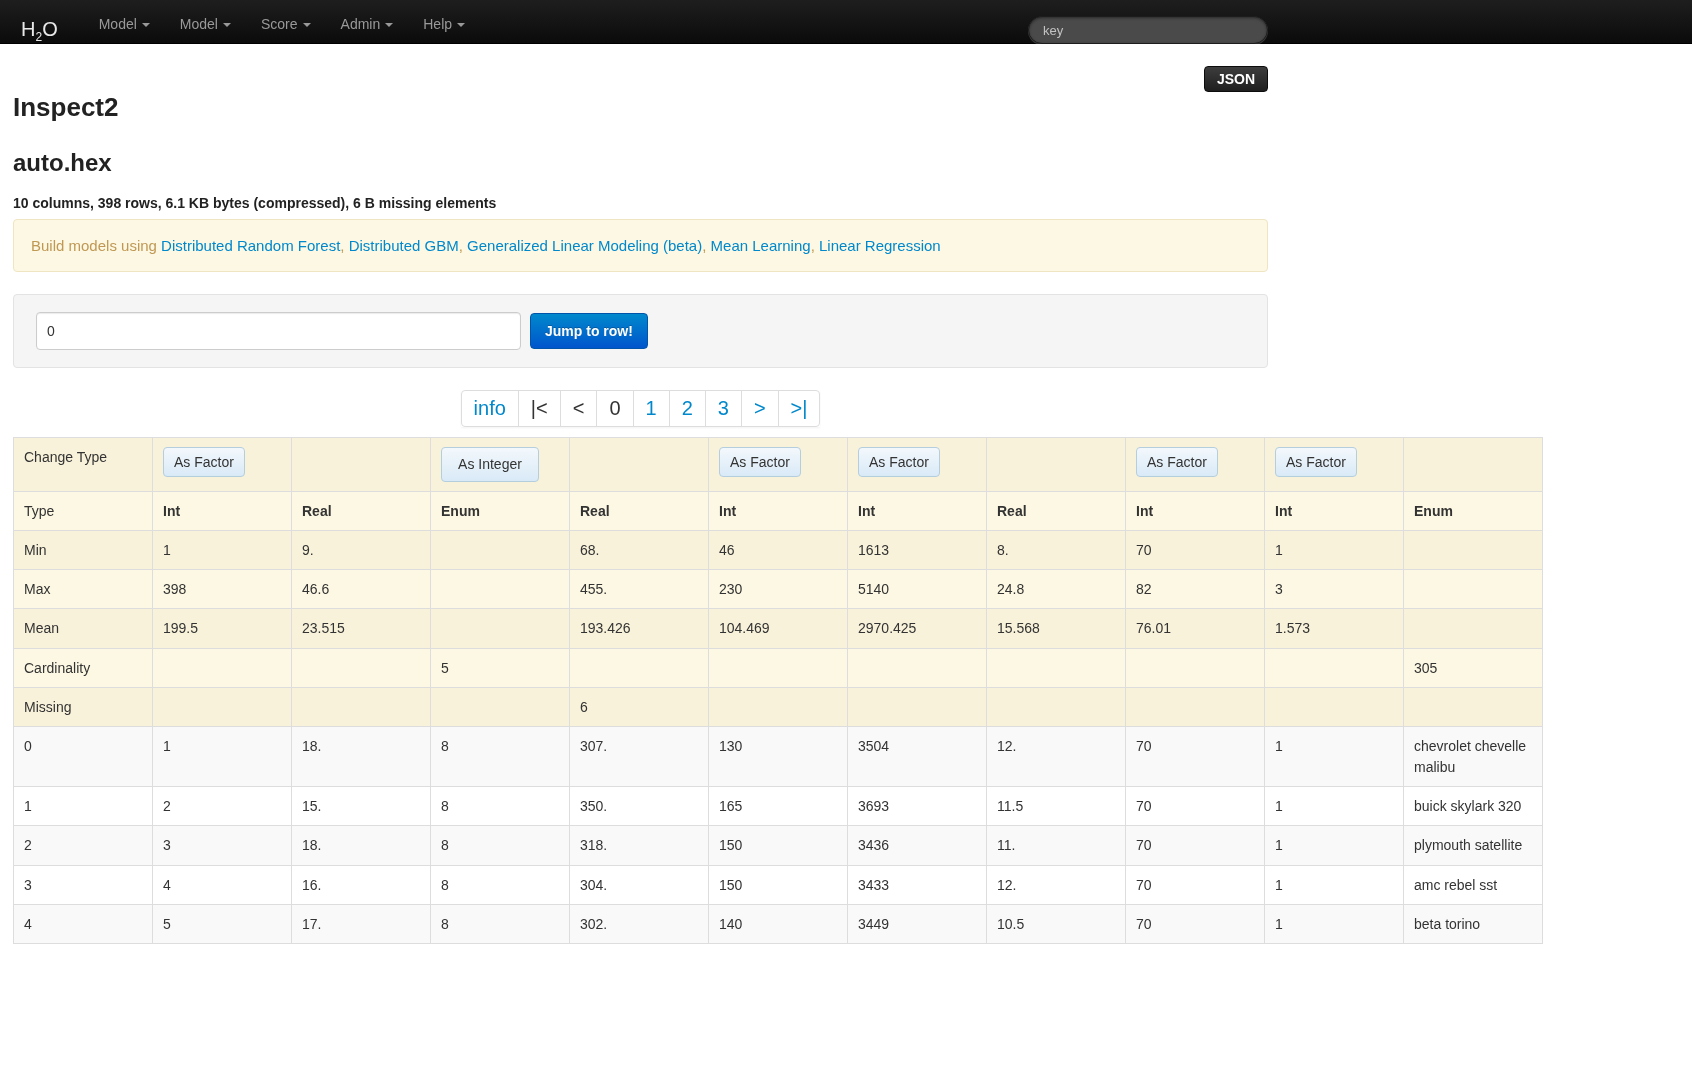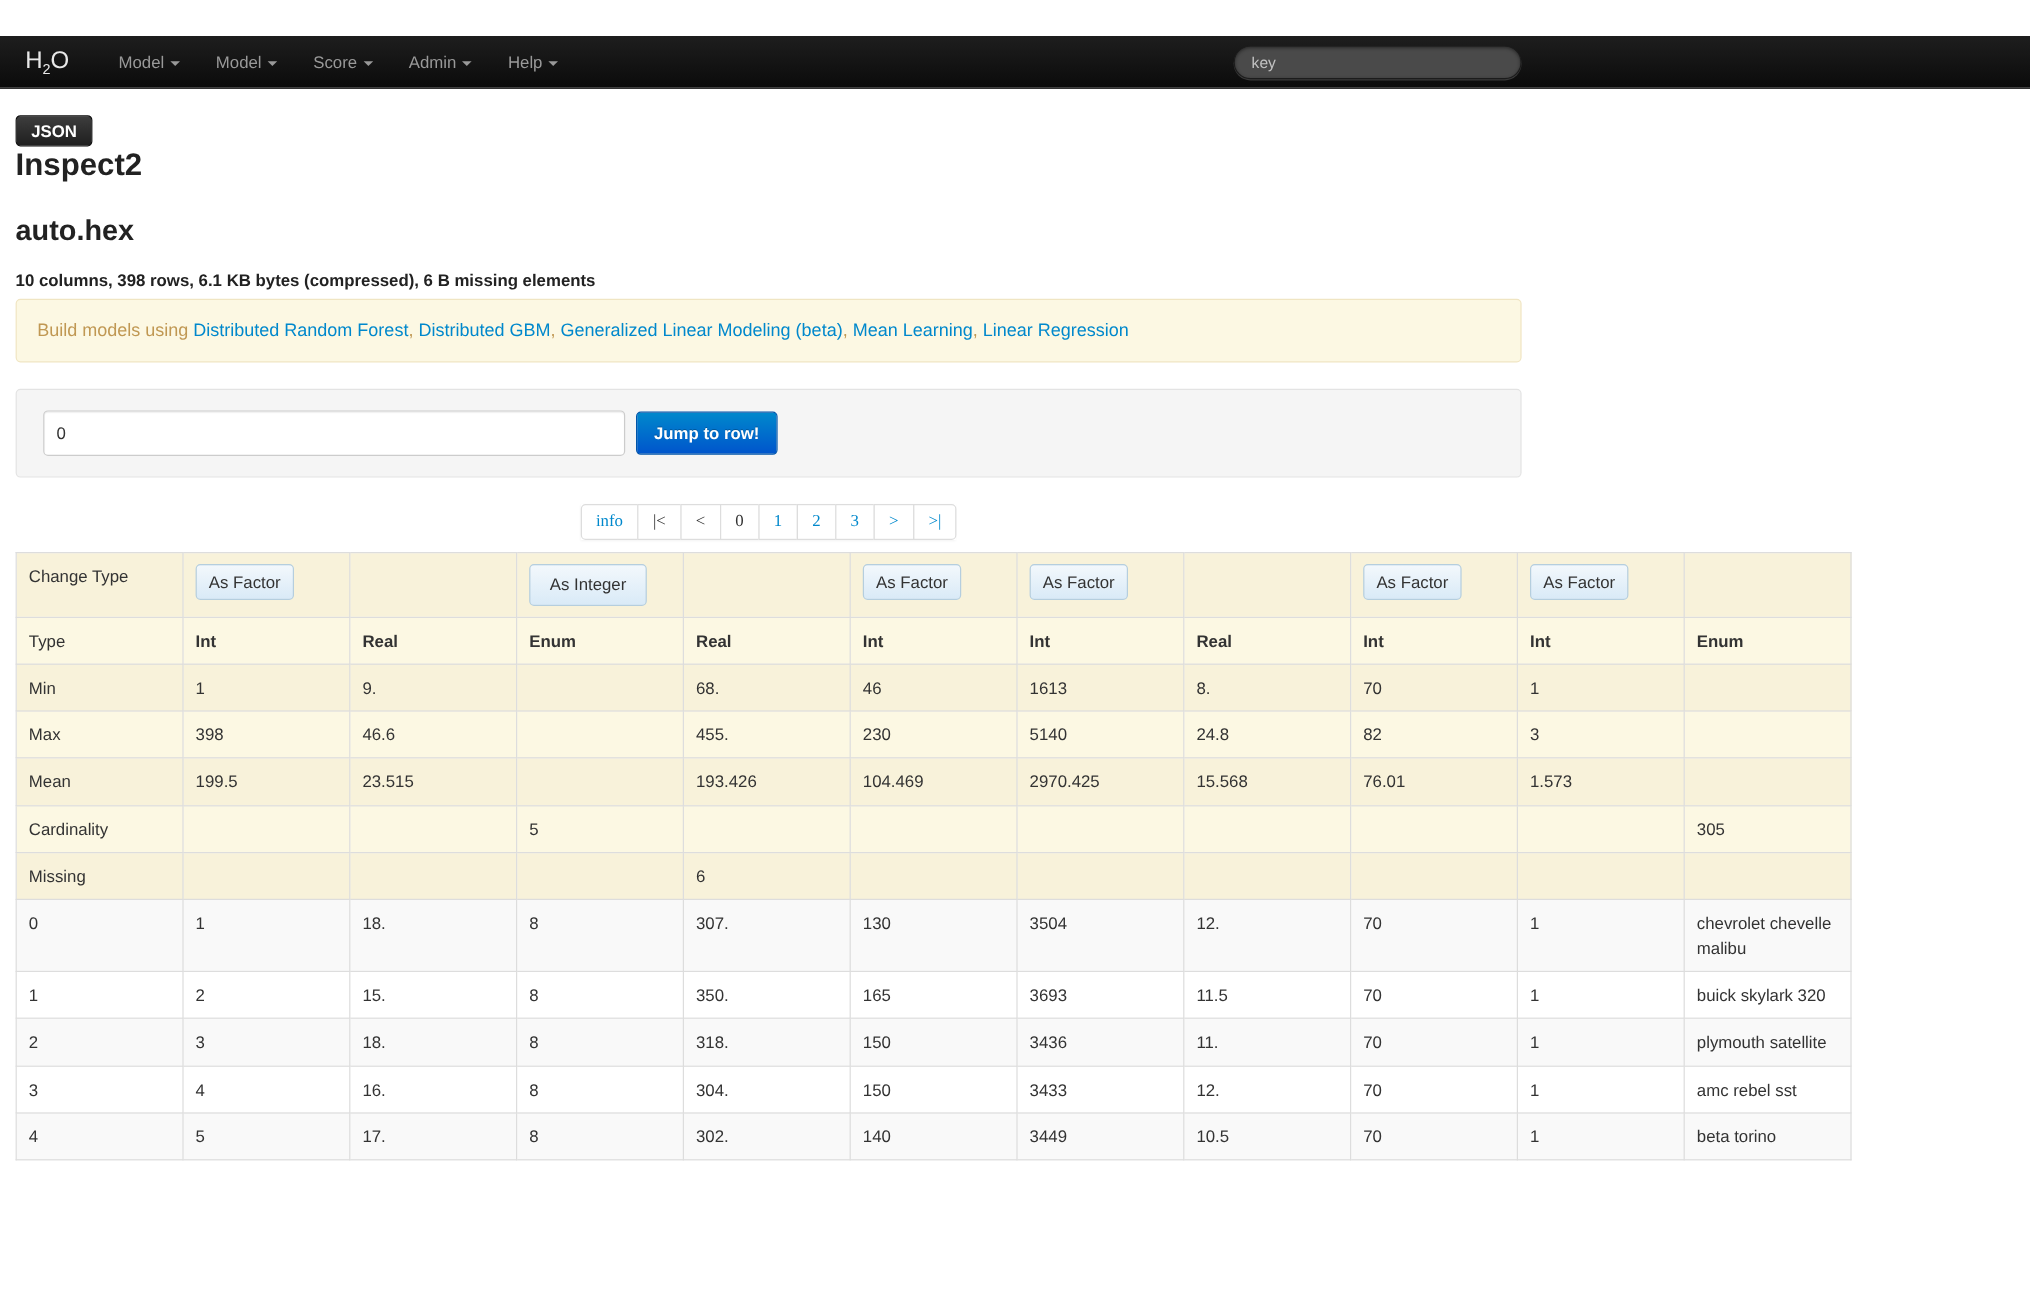--- a/index.html
+++ b/index.html
@@ -15,7 +15,7 @@
 
   
   .navbar { height: 44px; background: linear-gradient(#1e1e1e, #0b0b0b); border-bottom: 1px solid #000; }
-  .nav-inner { width: 1255px; margin-left: 13px; height: 44px; display: flex; align-items: center; margin-top: 30px; }
+  .nav-inner { width: 1255px; margin-left: 13px; height: 44px; display: flex; align-items: flex-end; }
   .brand { color: #e8e8e8; font-size: 20px; padding: 0 8px; text-decoration: none; cursor: pointer; }
   .brand sub { font-size: 12px; }
   .nav-menu { list-style: none; display: flex; margin: 0 0 0 18px; padding: 0; }

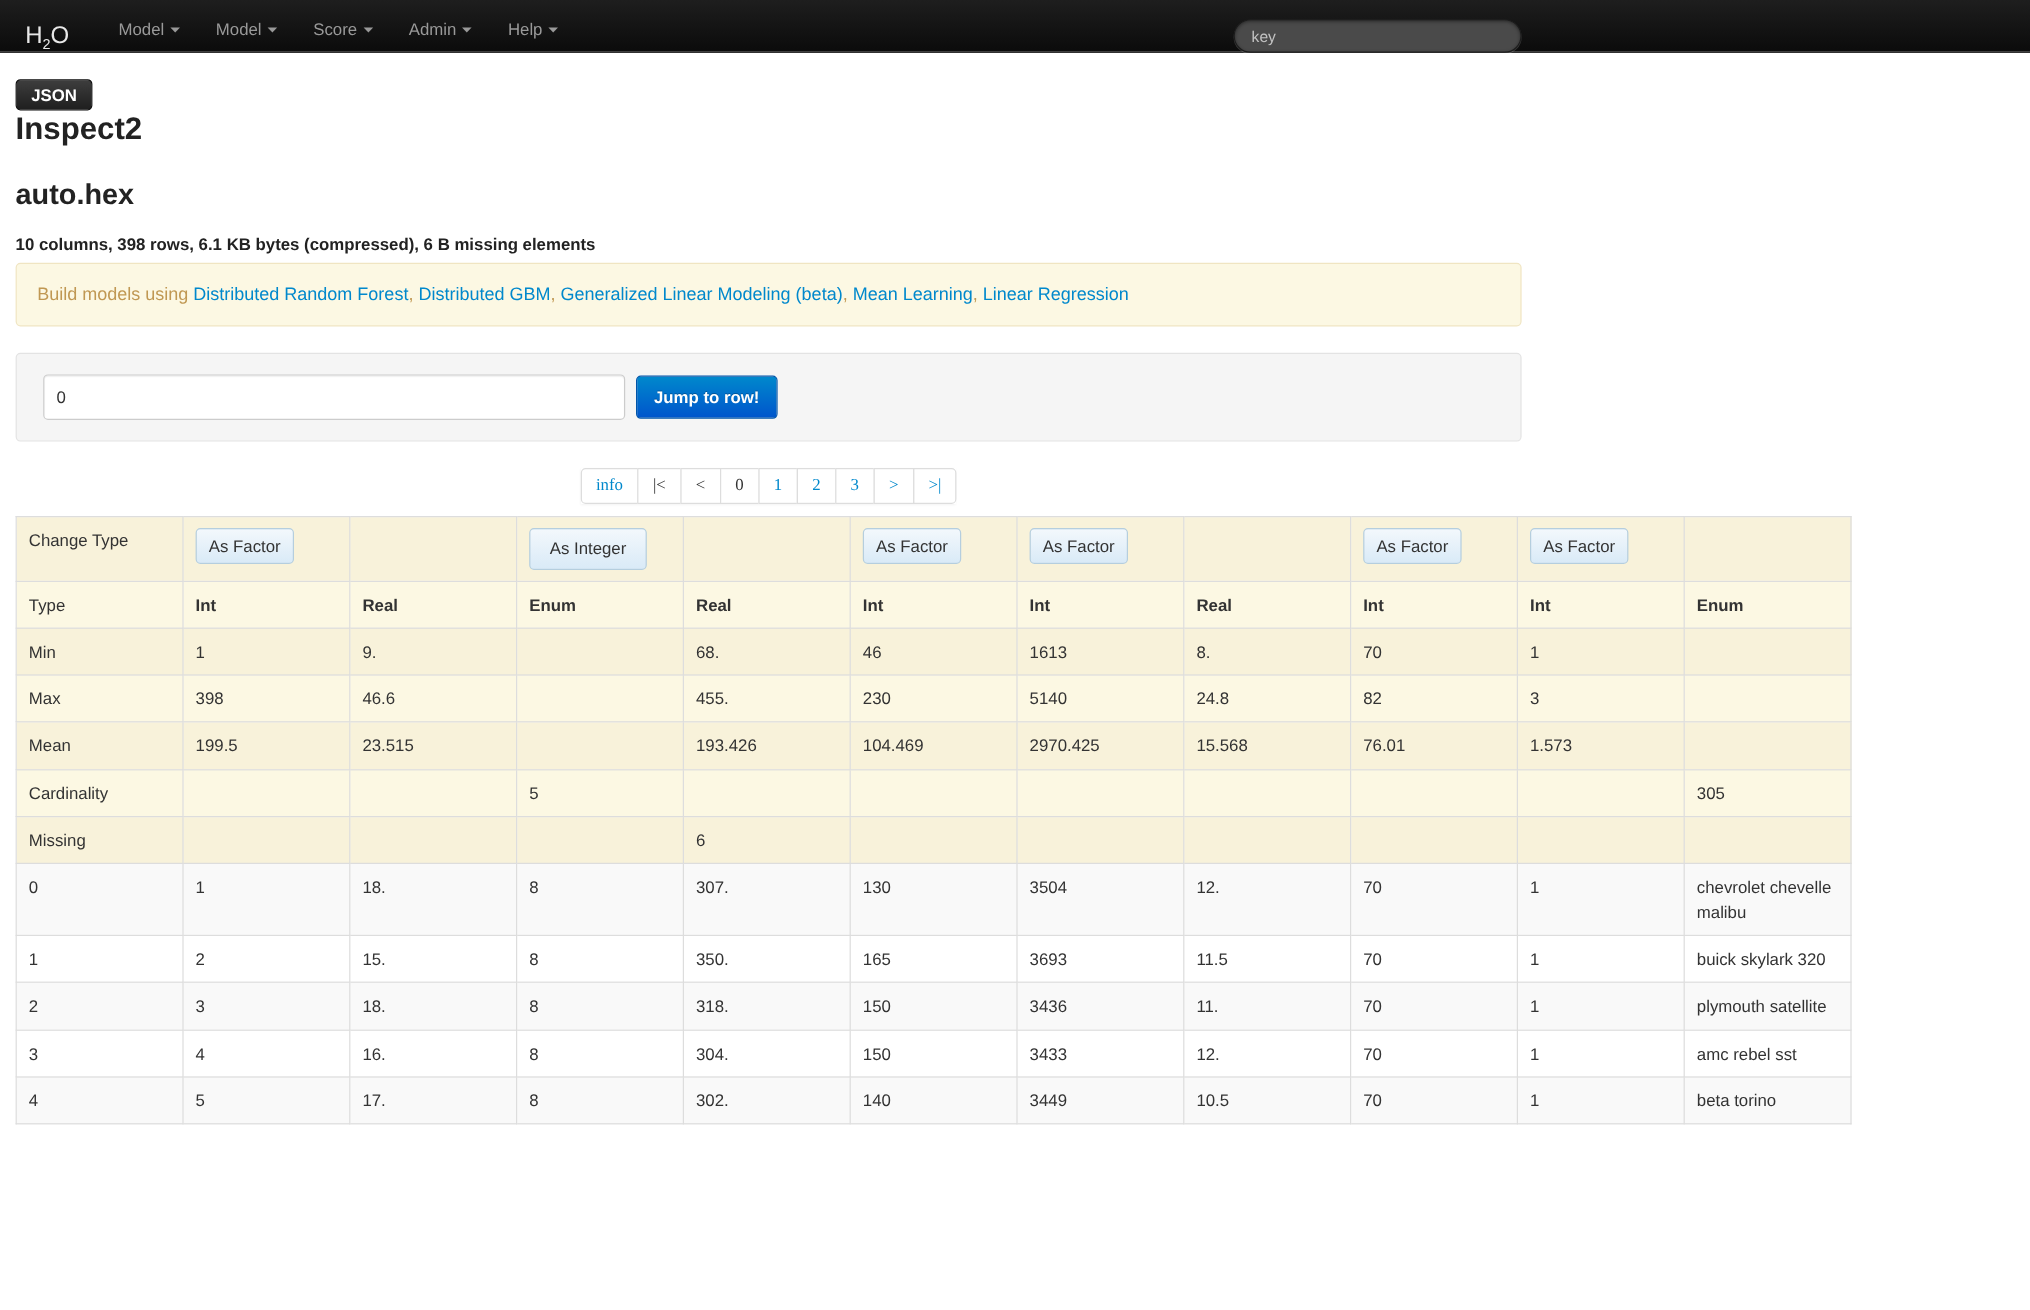--- a/index.html
+++ b/index.html
@@ -36,7 +36,7 @@
 
   
   .container { width: 1255px; margin-left: 13px; }
-  .json-row { display: flex; justify-content: flex-start; padding-top: 22px; height: 48px; }
+  .json-row { display: flex; justify-content: flex-end; padding-top: 22px; height: 48px; }
   .btn-json {
     background: linear-gradient(#3d3d3d, #1f1f1f); color: #fff;
     border: 1px solid #0c0c0c; border-radius: 4px;

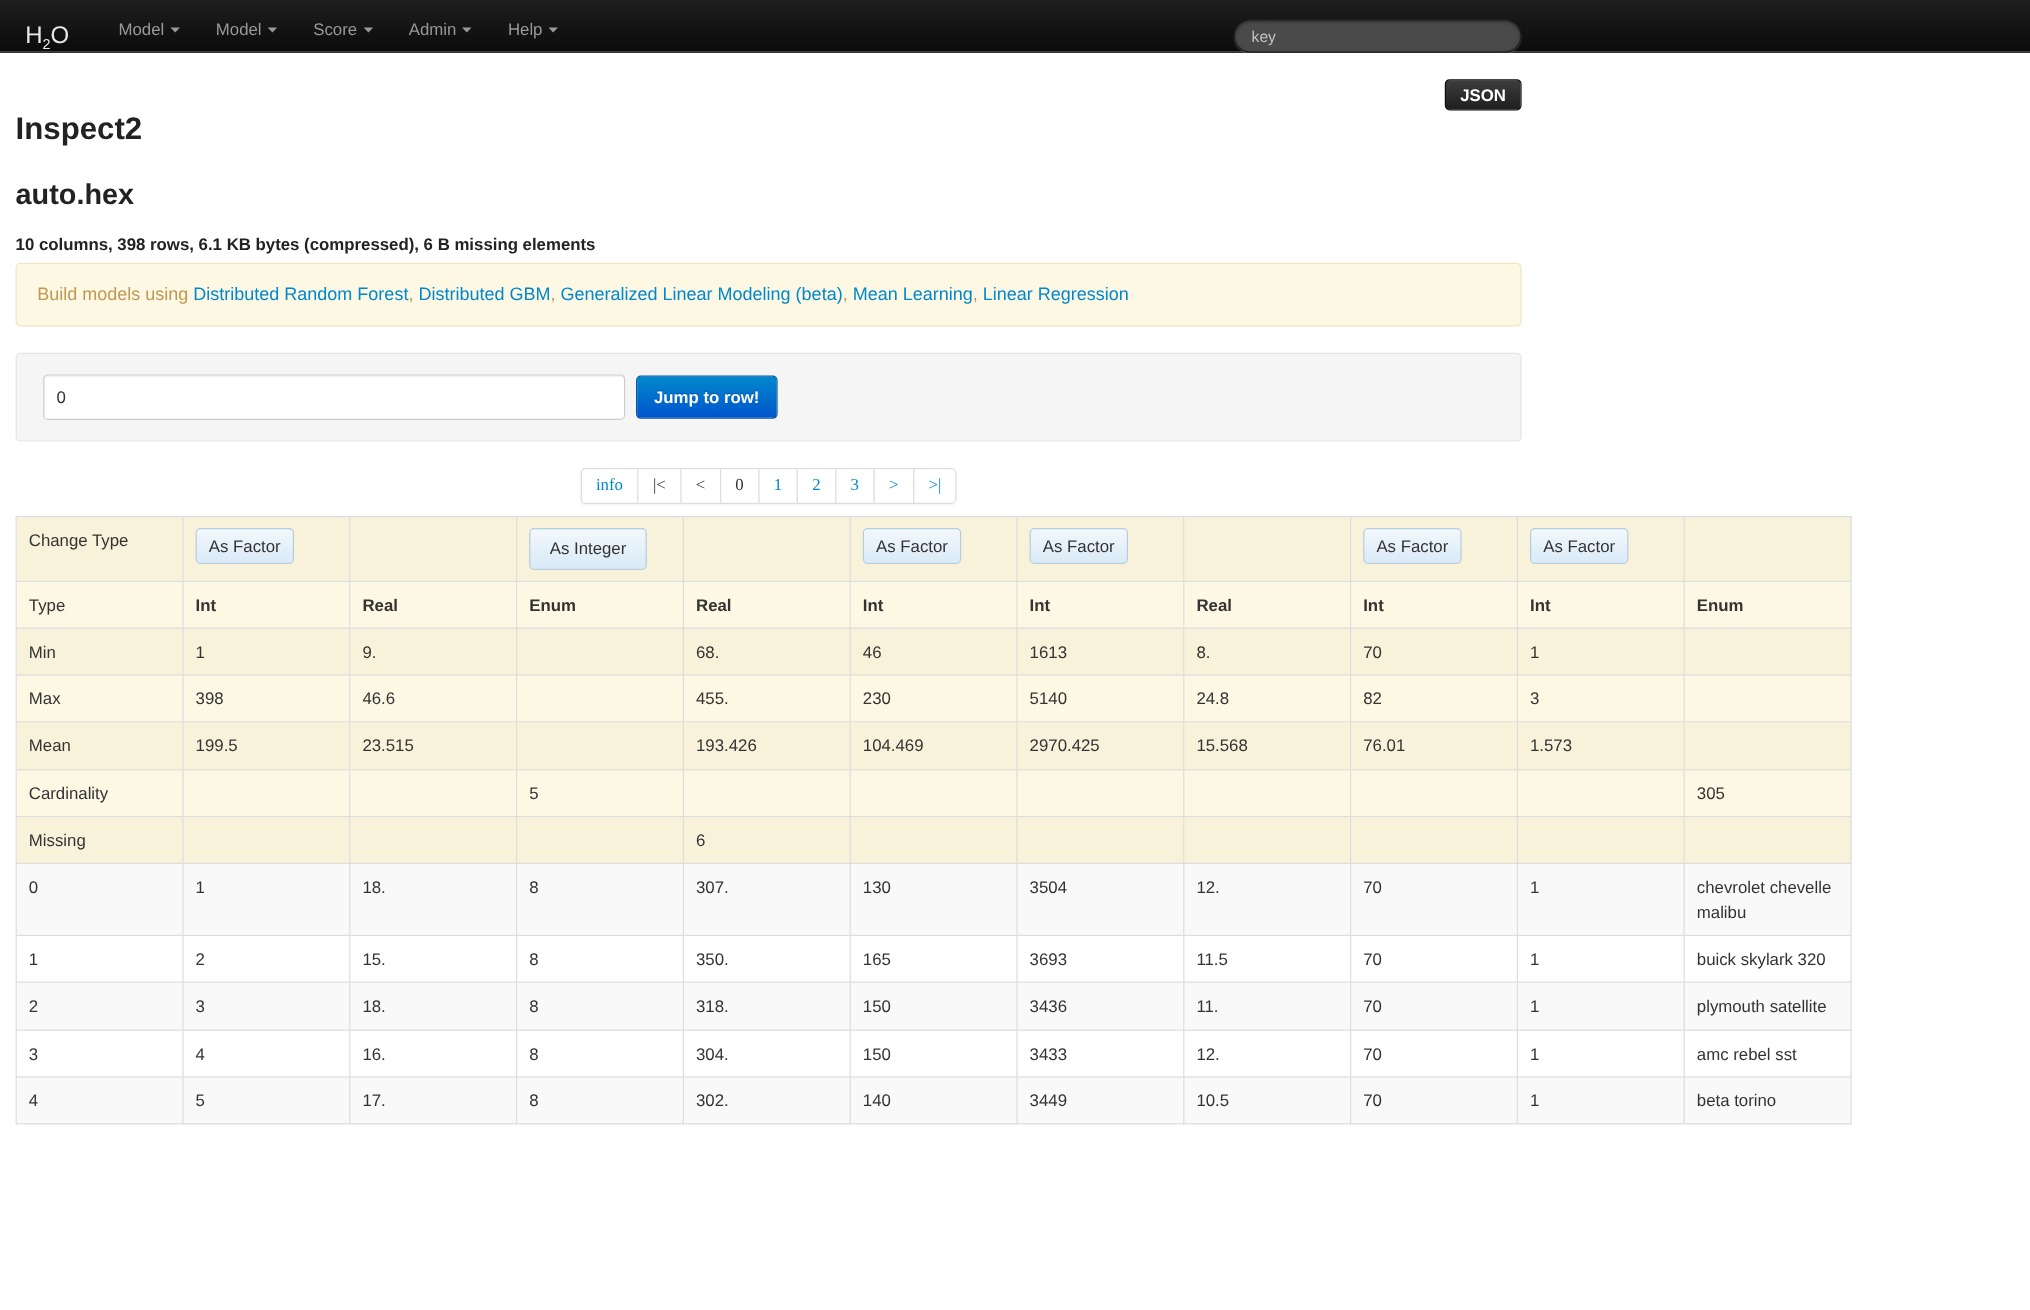--- a/index.html
+++ b/index.html
@@ -79,7 +79,7 @@
   .pagination ul { display: inline-flex; list-style: none; margin: 0; padding: 0; box-shadow: 0 1px 2px rgba(0,0,0,0.05); }
   .pagination a {
     display: block; padding: 6px 12px; border: 1px solid #ddd; margin-left: -1px;
-    color: #0088cc; text-decoration: none; font-size: 14px; background: #fff; cursor: pointer; font-family: Liberation Serif, serif;
+    color: #0088cc; text-decoration: none; font-size: 20px; background: #fff; cursor: pointer;
   }
   .pagination li:first-child a { border-radius: 4px 0 0 4px; margin-left: 0; }
   .pagination li:last-child a { border-radius: 0 4px 4px 0; }

